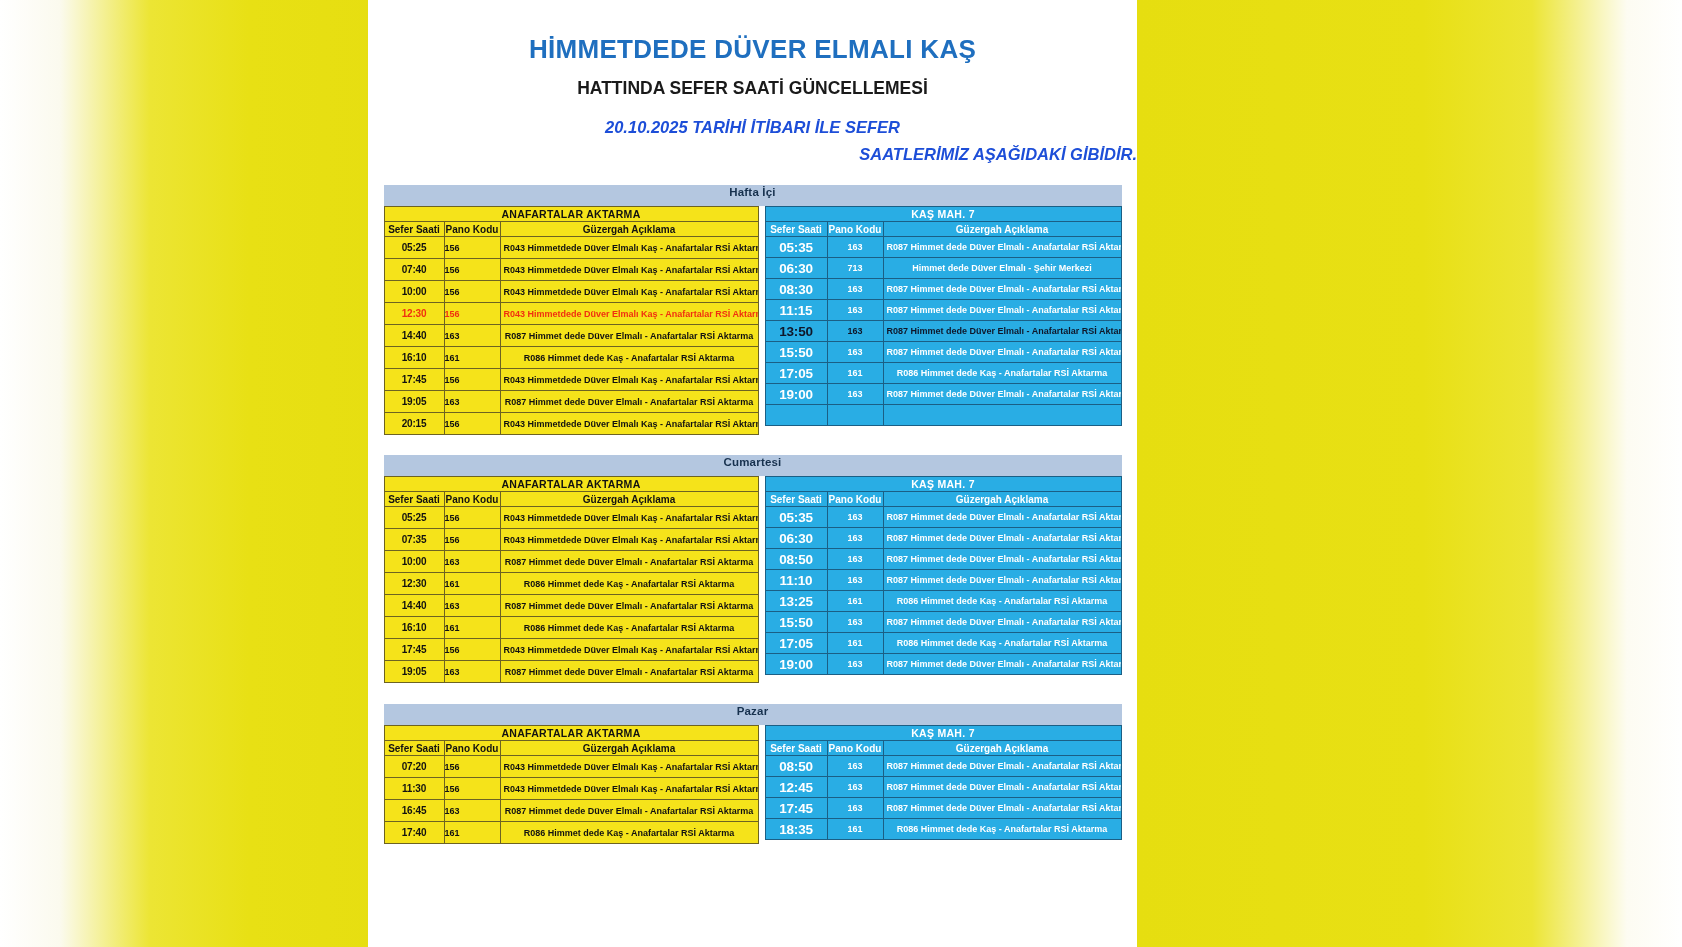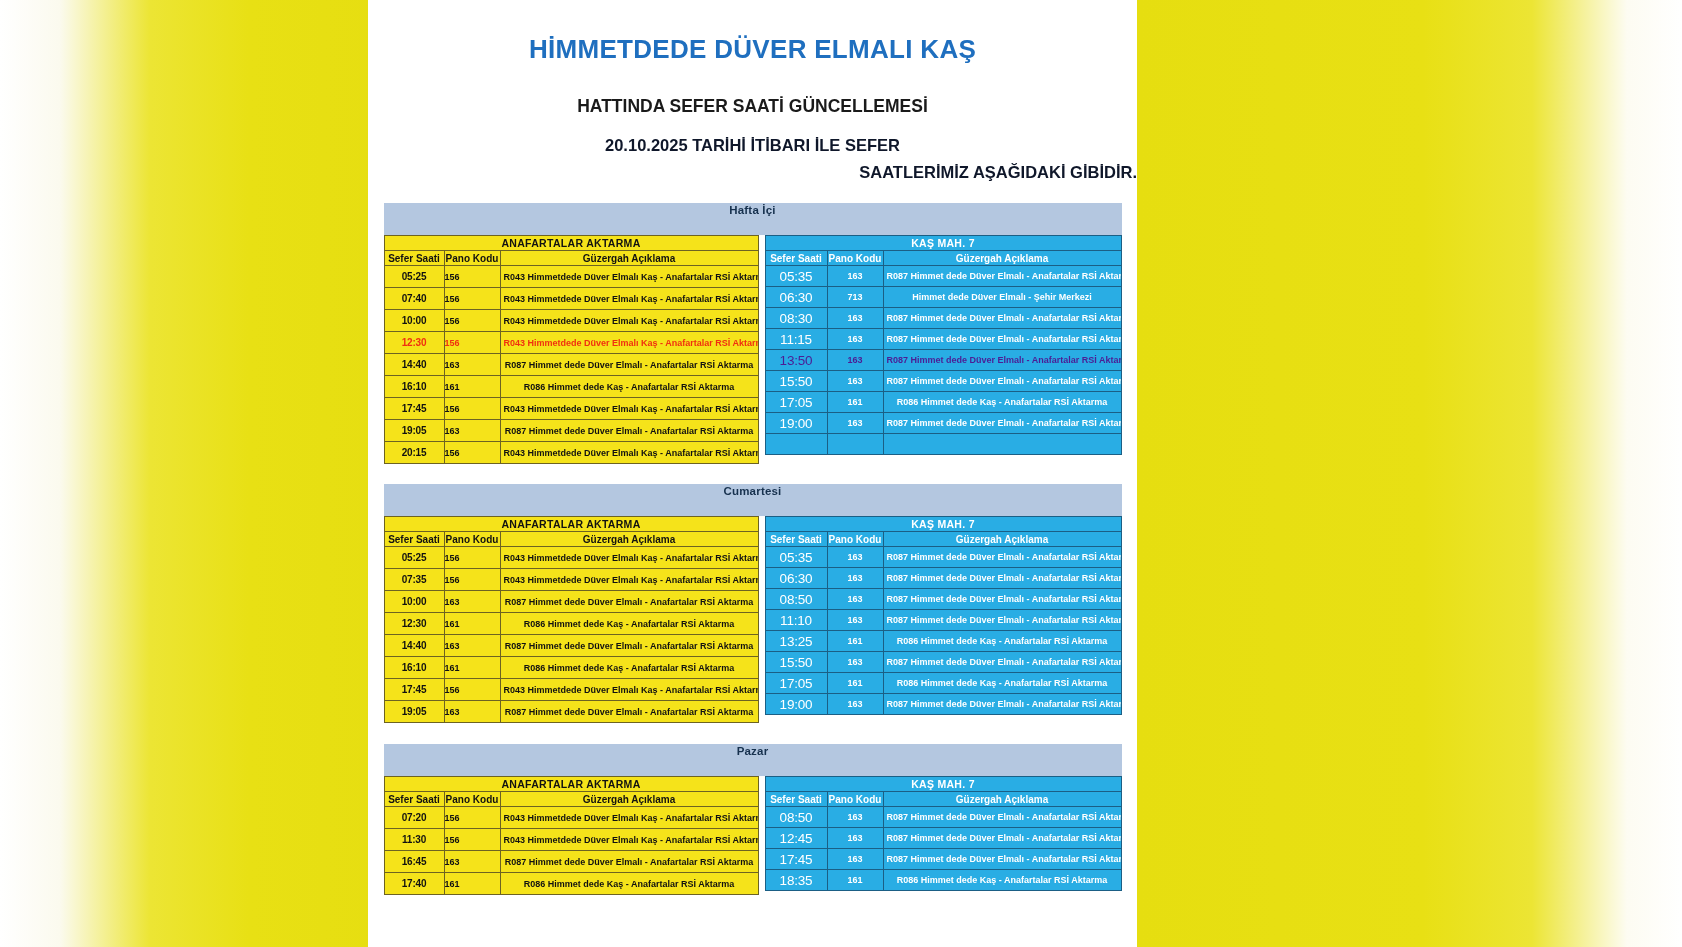--- a/index.html
+++ b/index.html
@@ -57,7 +57,7 @@
     font-size: 17.5px;
     font-weight: bold;
     line-height: 24px;
-    margin-top: 28px;
+    margin-top: 10px;
     white-space: nowrap;
   }
   .title-note {

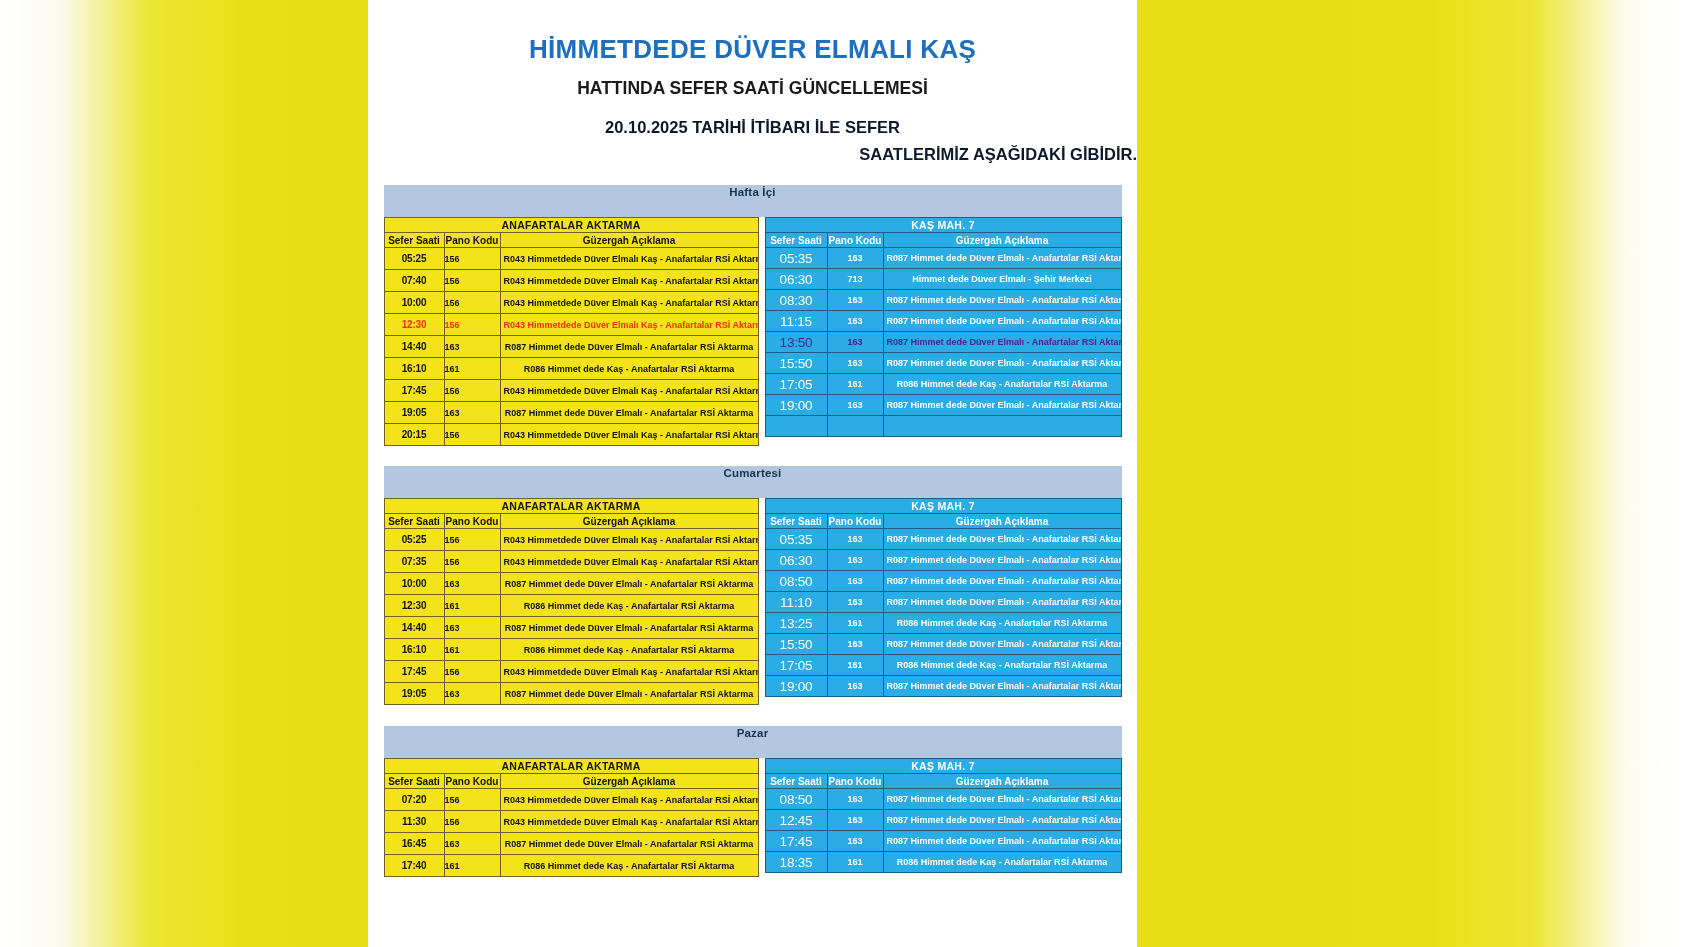--- a/index.html
+++ b/index.html
@@ -61,11 +61,12 @@
     white-space: nowrap;
   }
   .title-note {
-    color: #0f172a;
+    color: #1d4ed8;
     font-size: 16.5px;
     font-weight: bold;
     line-height: 23px;
     margin-top: 16px;
+    font-style: italic;
   }
   .title-note .ln2 { display: block; margin-top: 4px; text-align: right; }
 

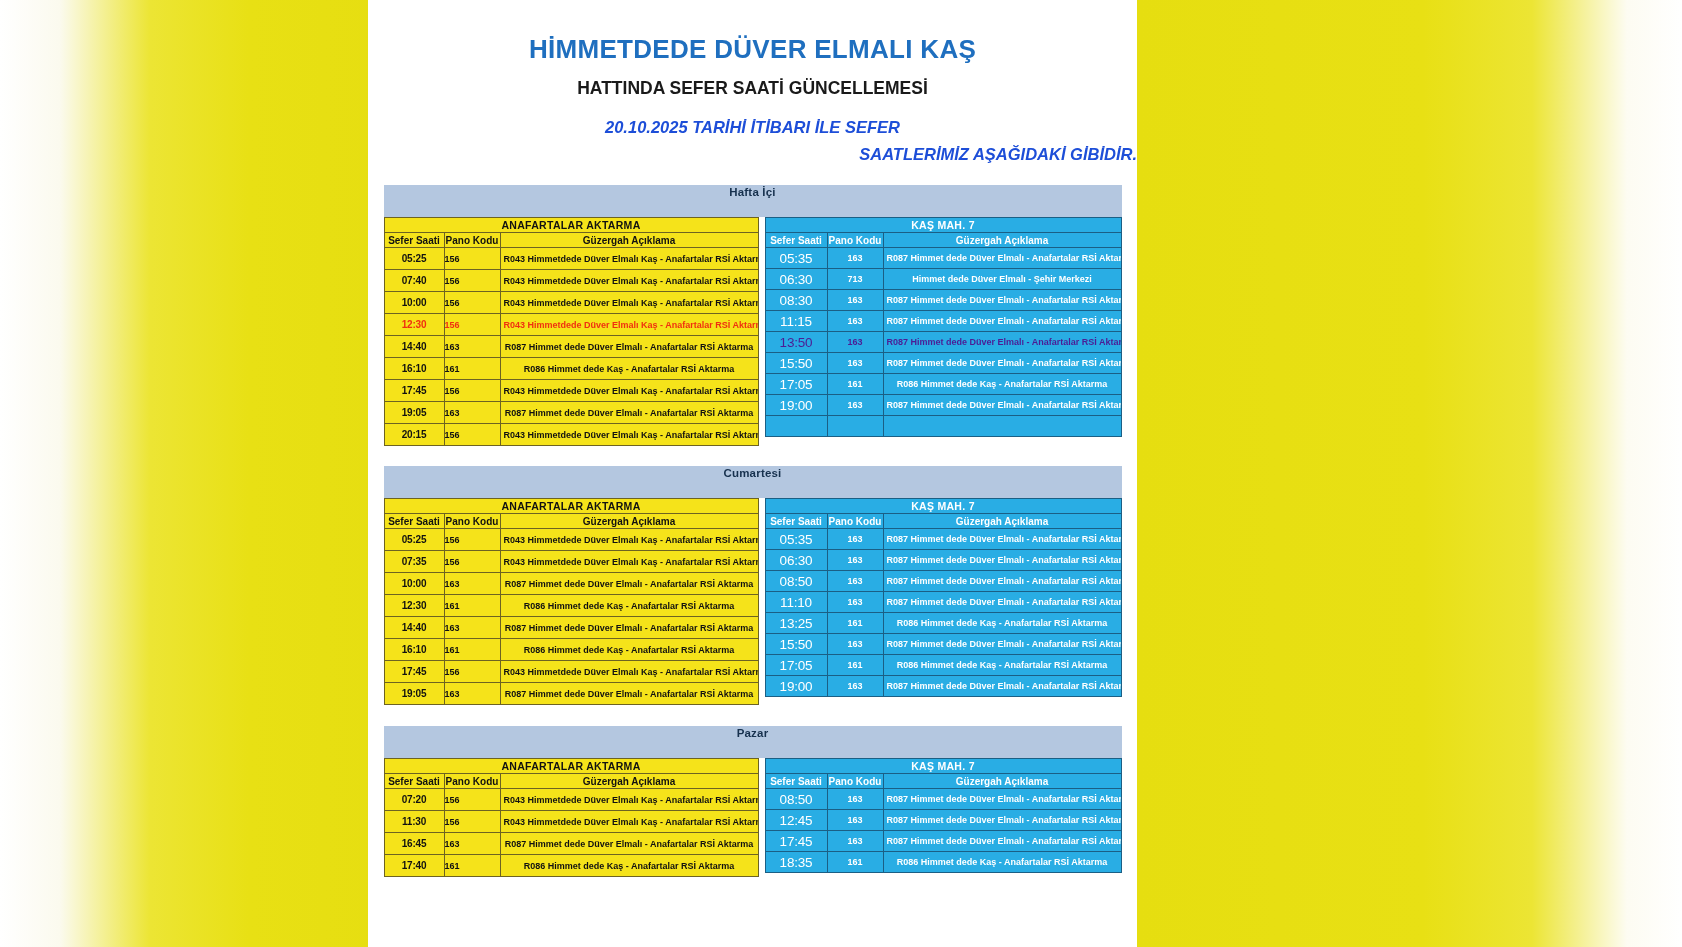--- a/index.html
+++ b/index.html
@@ -82,7 +82,7 @@
     font-size: 11.5px;
     font-weight: bold;
     text-align: center;
-    height: 32px;
+    height: 21px;
     line-height: 15px;
     letter-spacing: 0.2px;
   }

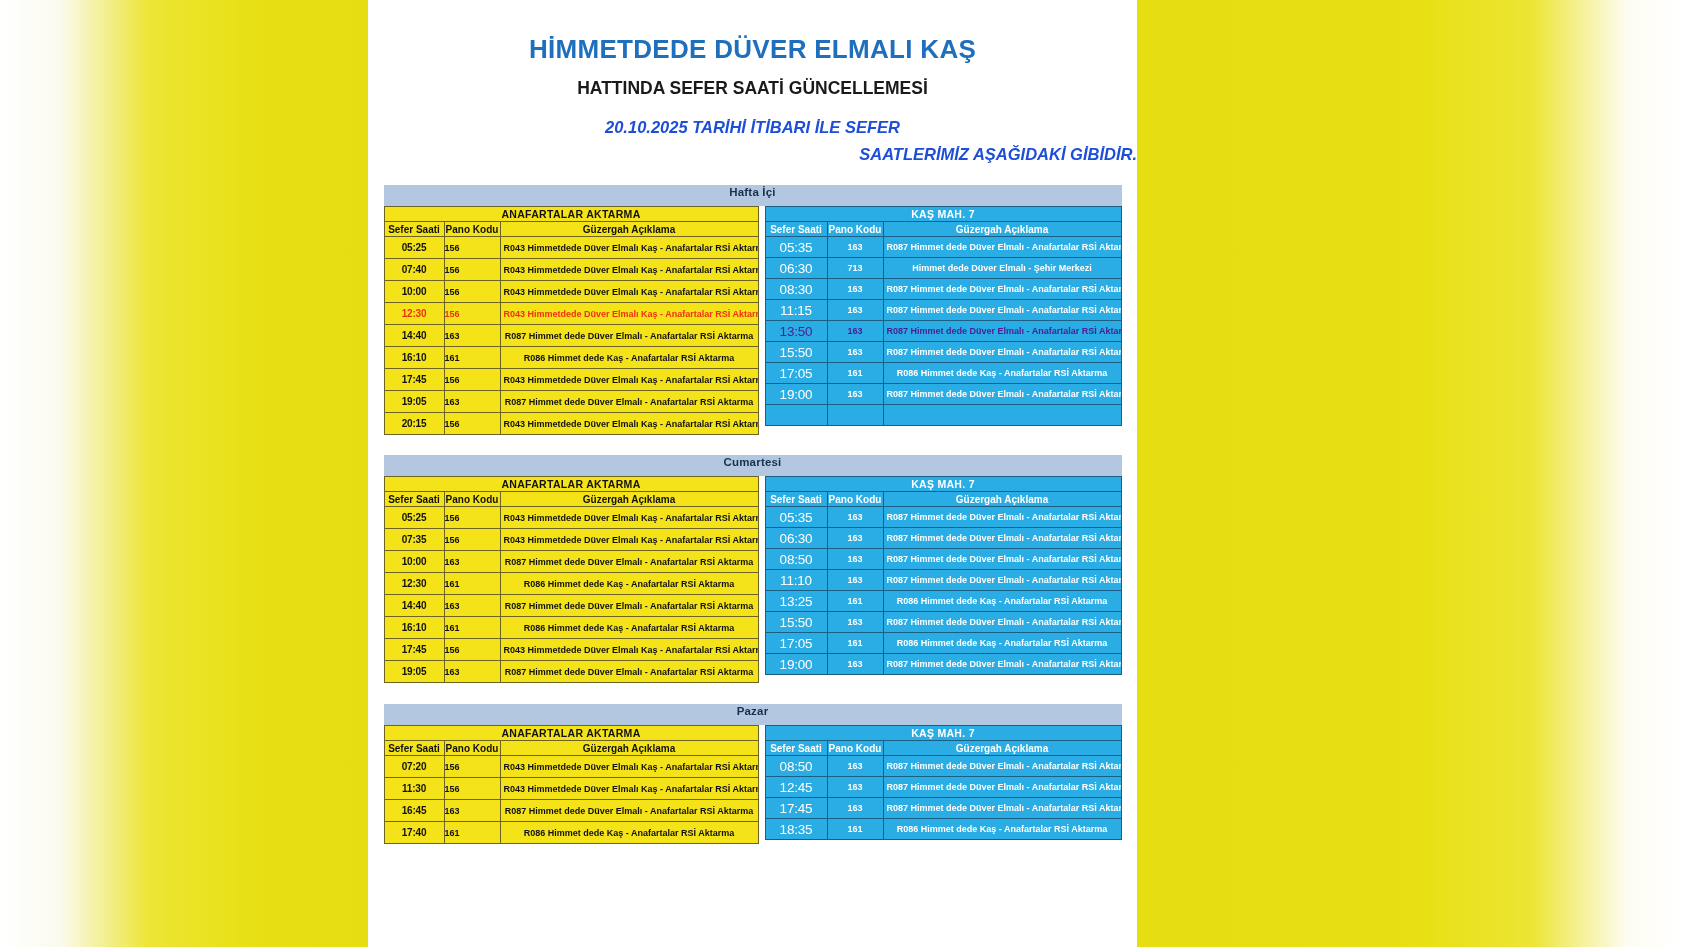--- a/index.html
+++ b/index.html
@@ -160,7 +160,7 @@
   }
   .t-blue .c-time {
     font-size: 13.5px;
-    font-weight: normal;
+    font-weight: bold;
     text-align: center;
     height: 21px;
     letter-spacing: -0.2px;

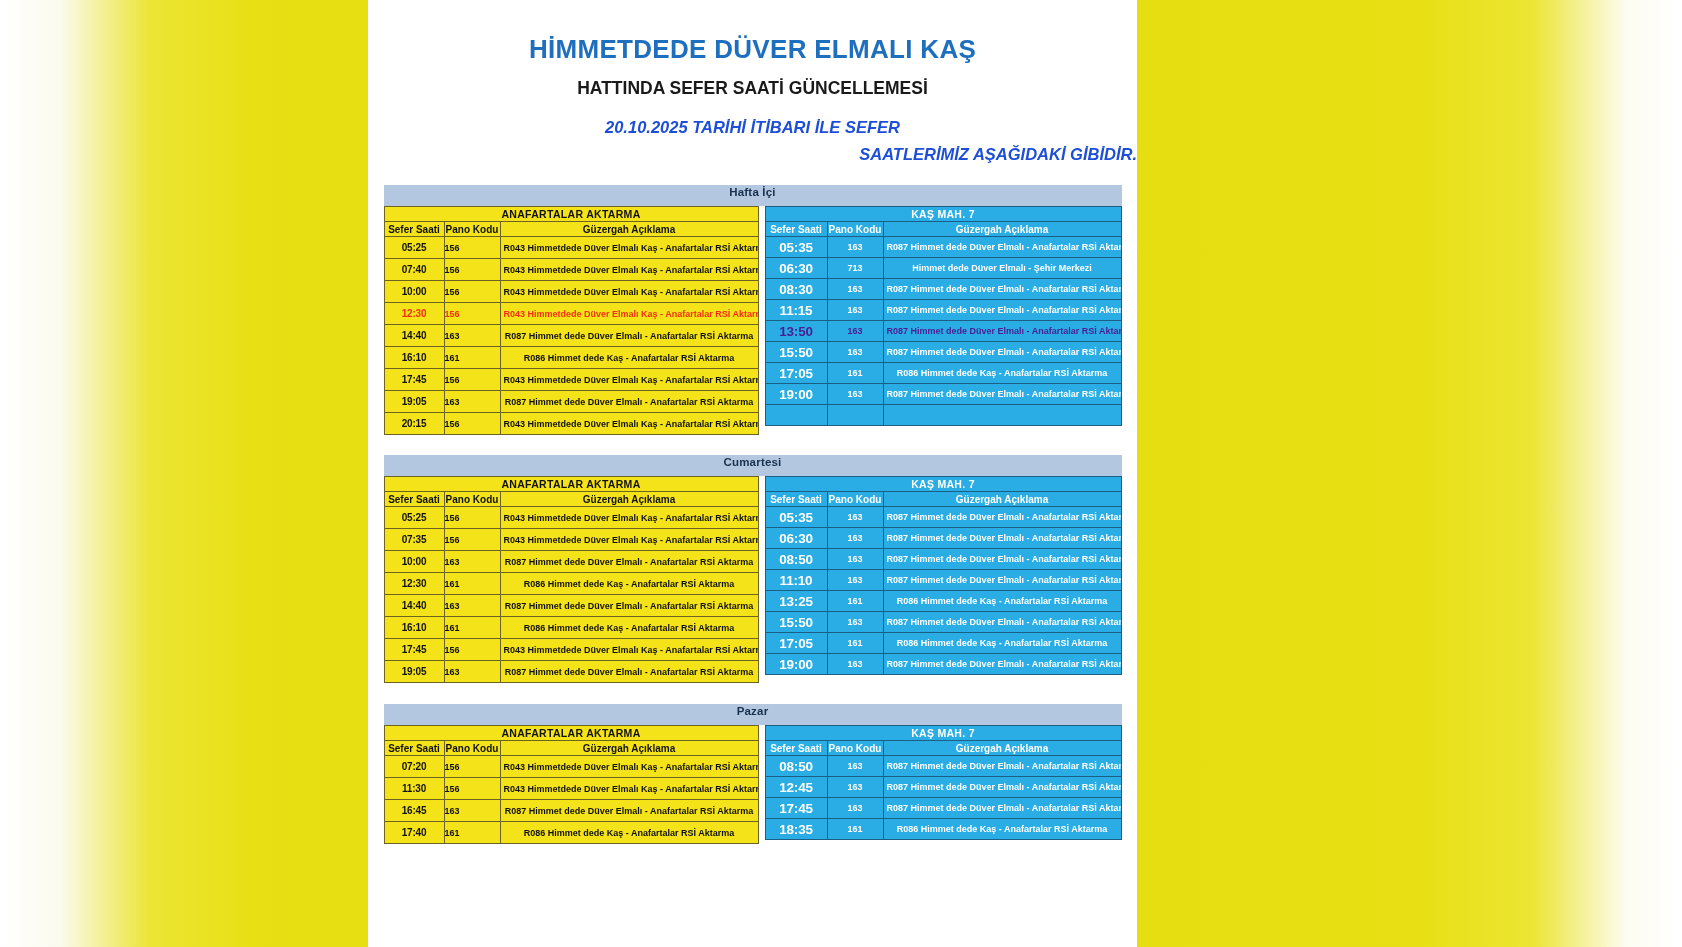--- a/index.html
+++ b/index.html
@@ -180,7 +180,7 @@
 
   
   .t-yellow tr.hl td { color: #f03010; }
-  .t-blue   tr.hl td { color: #4c1d95; }
+  .t-blue   tr.hl td { color: #0f172a; }
 
   
   col.w-time  { width: 60px; }

